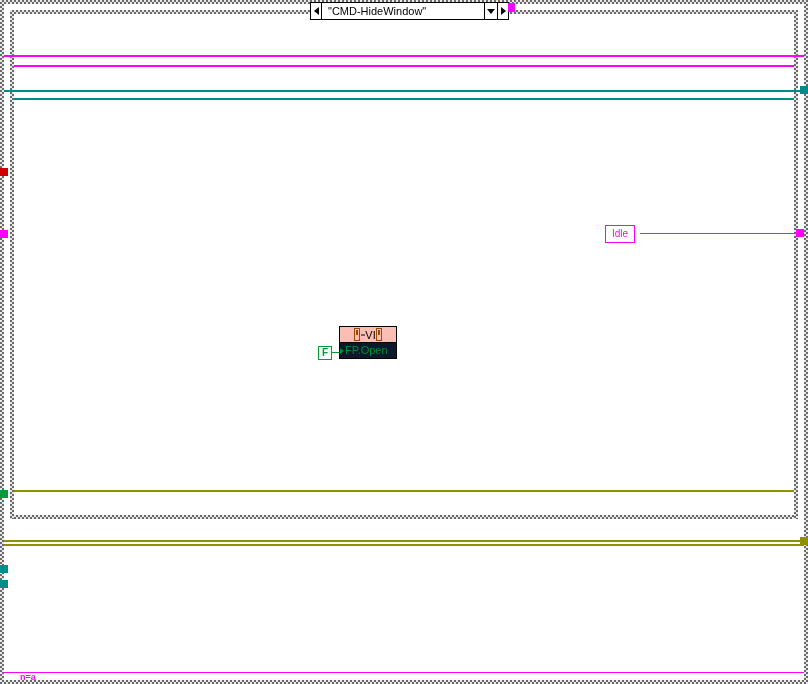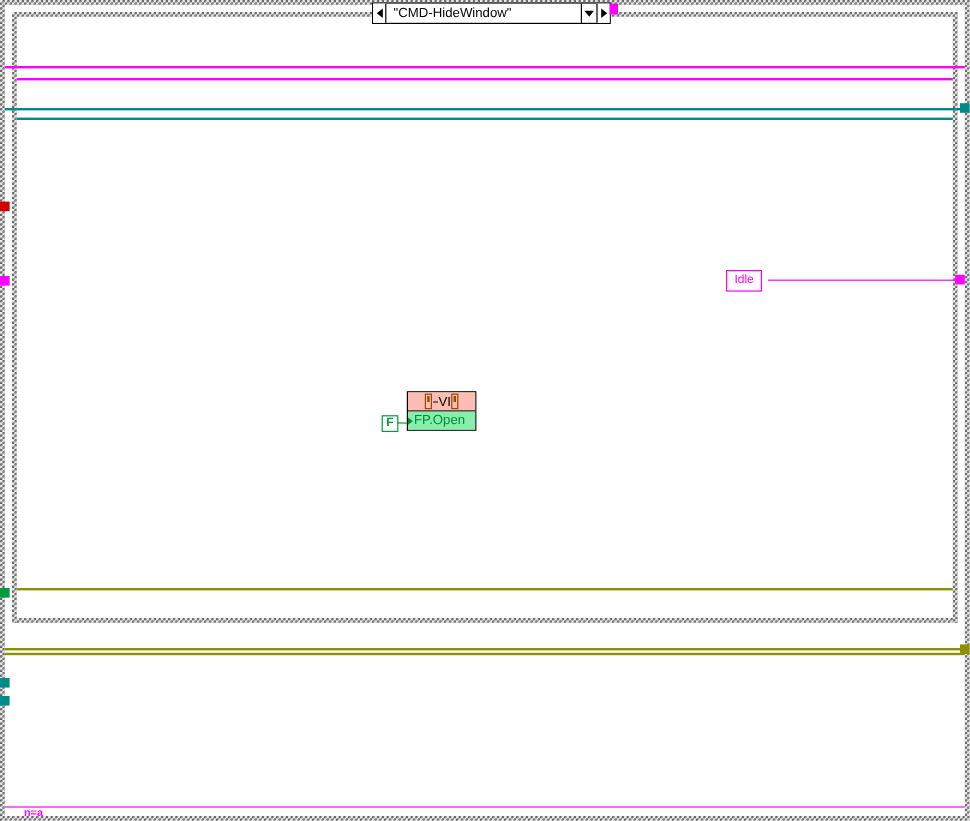--- a/index.html
+++ b/index.html
@@ -131,7 +131,7 @@
     border: 1px solid #9a4a00;
   }
   .inv-row {
-    background: #86efac;
+    background: #0f172a;
     color: #008b3a;
     height: 15px;
     line-height: 15px;

